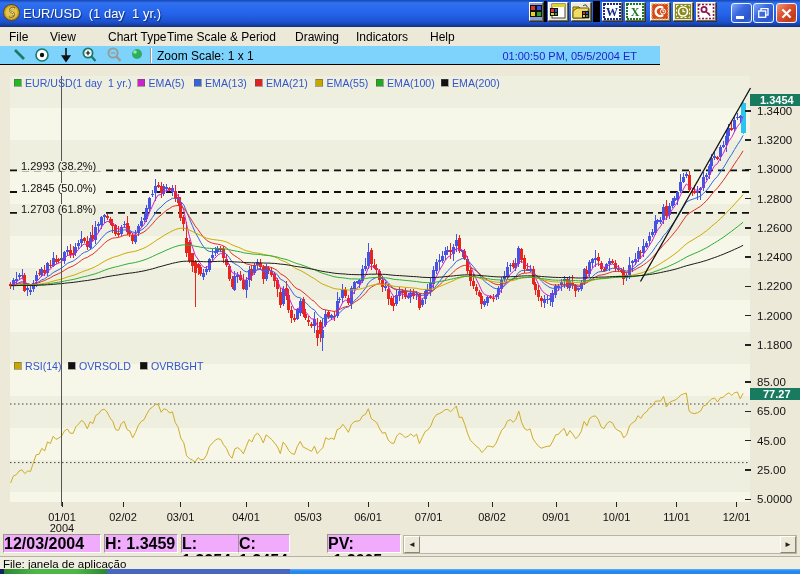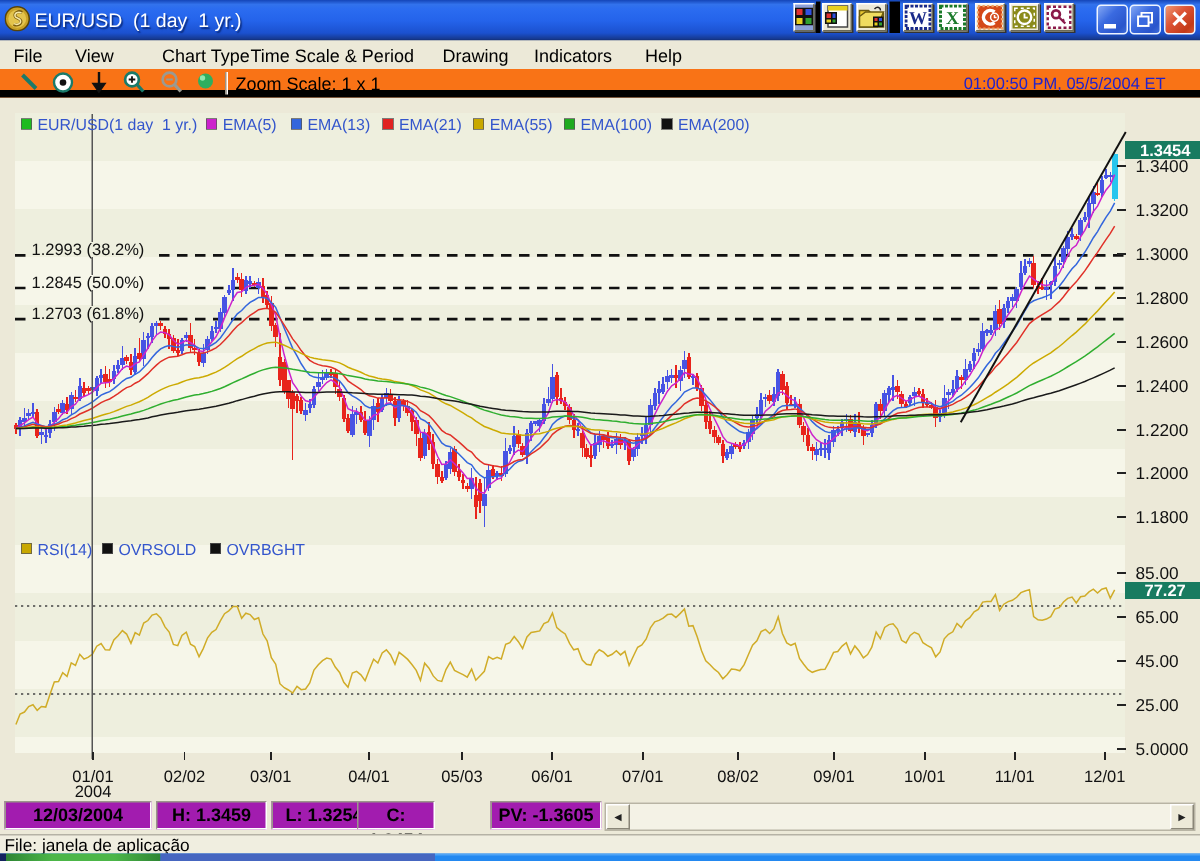--- a/index.html
+++ b/index.html
@@ -20,8 +20,8 @@
 .menubar{position:absolute;left:0;top:27px;width:800px;height:19px;background:#ece9d8;
  font-size:12px;color:#000}
 .menubar span{position:absolute;top:3px}
-.toolbar{position:absolute;left:0;top:46px;width:800px;height:19px;background:#f97316;
- border-bottom:5px solid #000000}
+.toolbar{position:absolute;left:0;top:46px;width:660px;height:19px;background:#7dd3fc;
+ border-bottom:1px solid #000000}
 .toolbar svg{position:absolute;top:0;left:0}
 .zs{position:absolute;left:157px;top:3px;font-size:12px;color:#000}
 .clock{position:absolute;right:23px;top:4px;font-size:11px;color:#2222cc}

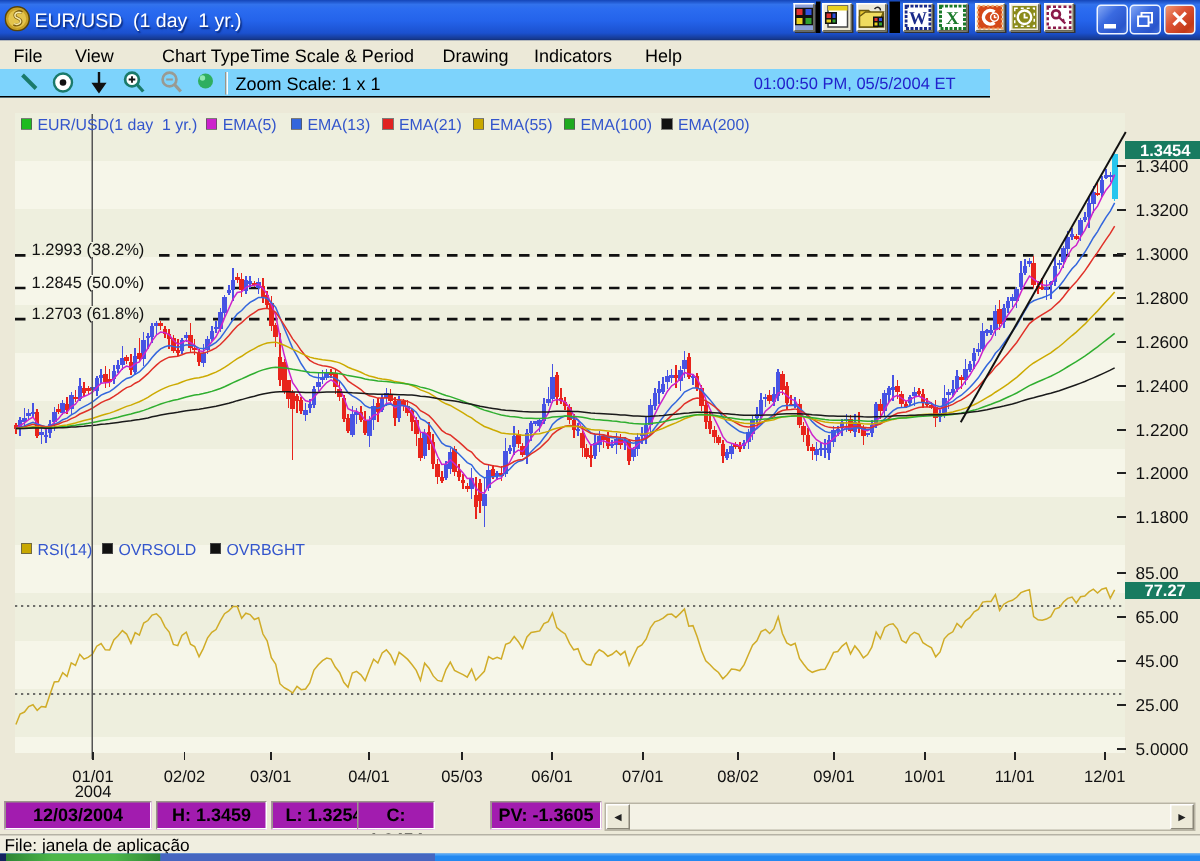--- a/index.html
+++ b/index.html
@@ -26,9 +26,9 @@
 .zs{position:absolute;left:157px;top:3px;font-size:12px;color:#000}
 .clock{position:absolute;right:23px;top:4px;font-size:11px;color:#2222cc}
 .statusrow{position:absolute;left:0;top:533px;width:800px;height:23px;background:#ece9d8}
-.scell{position:absolute;top:1px;height:19px;background:#a21caf;border:1px solid;
- border-color:#9a968a #fff #fff #9a968a;font-size:12px;font-weight:bold;color:#000;
- text-align:center;line-height:17px}
+.scell{position:absolute;top:1px;height:19px;background:#f0abfc;border:1px solid;
+ border-color:#9a968a #fff #fff #9a968a;font-size:16px;font-weight:bold;color:#000;
+ text-align:left;line-height:17px}
 .sbar{position:absolute;left:403px;top:2px;width:394px;height:19px;background:#f4f2e6;
  border:1px solid #b8b4a4}
 .sarr{position:absolute;top:0px;width:16px;height:17px;background:#ece9d8;border:1px solid;

